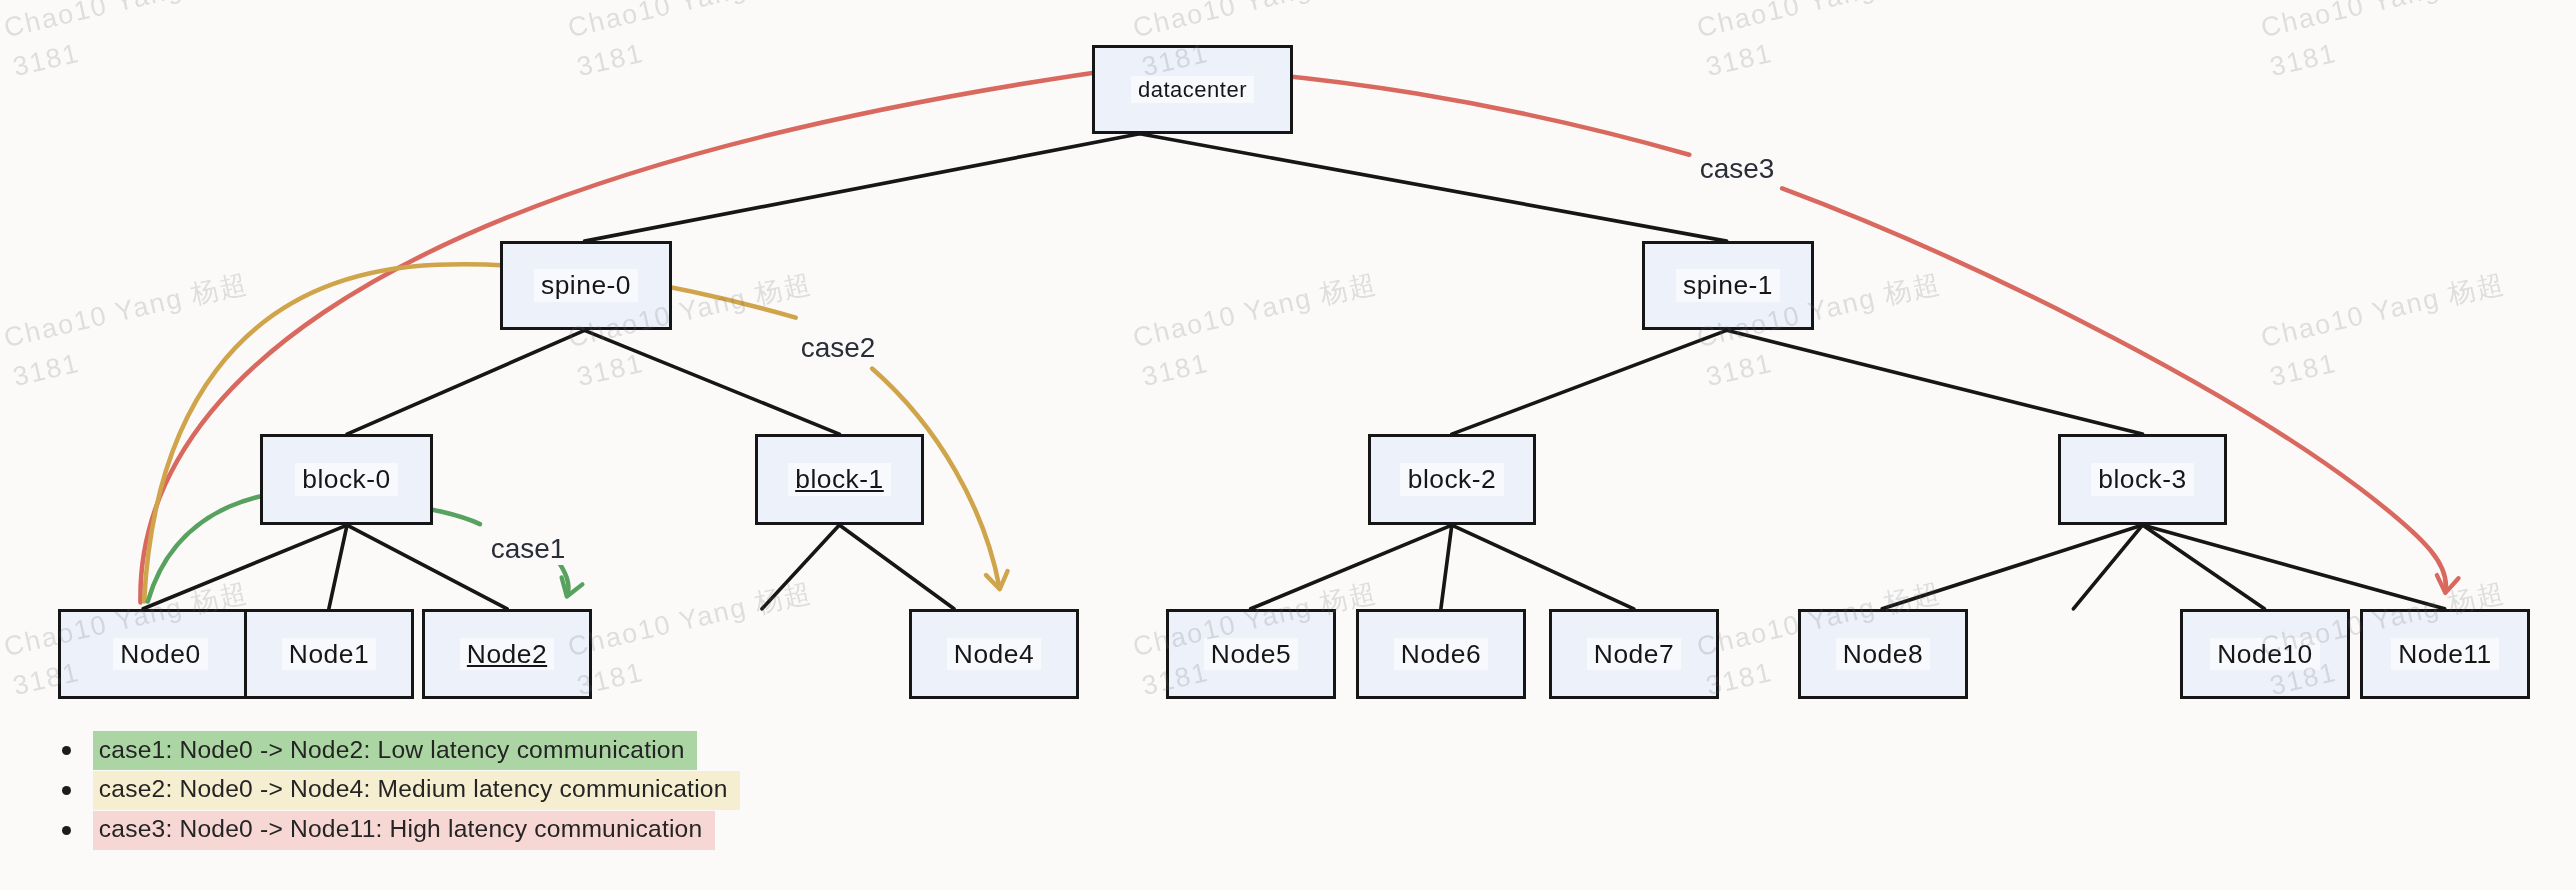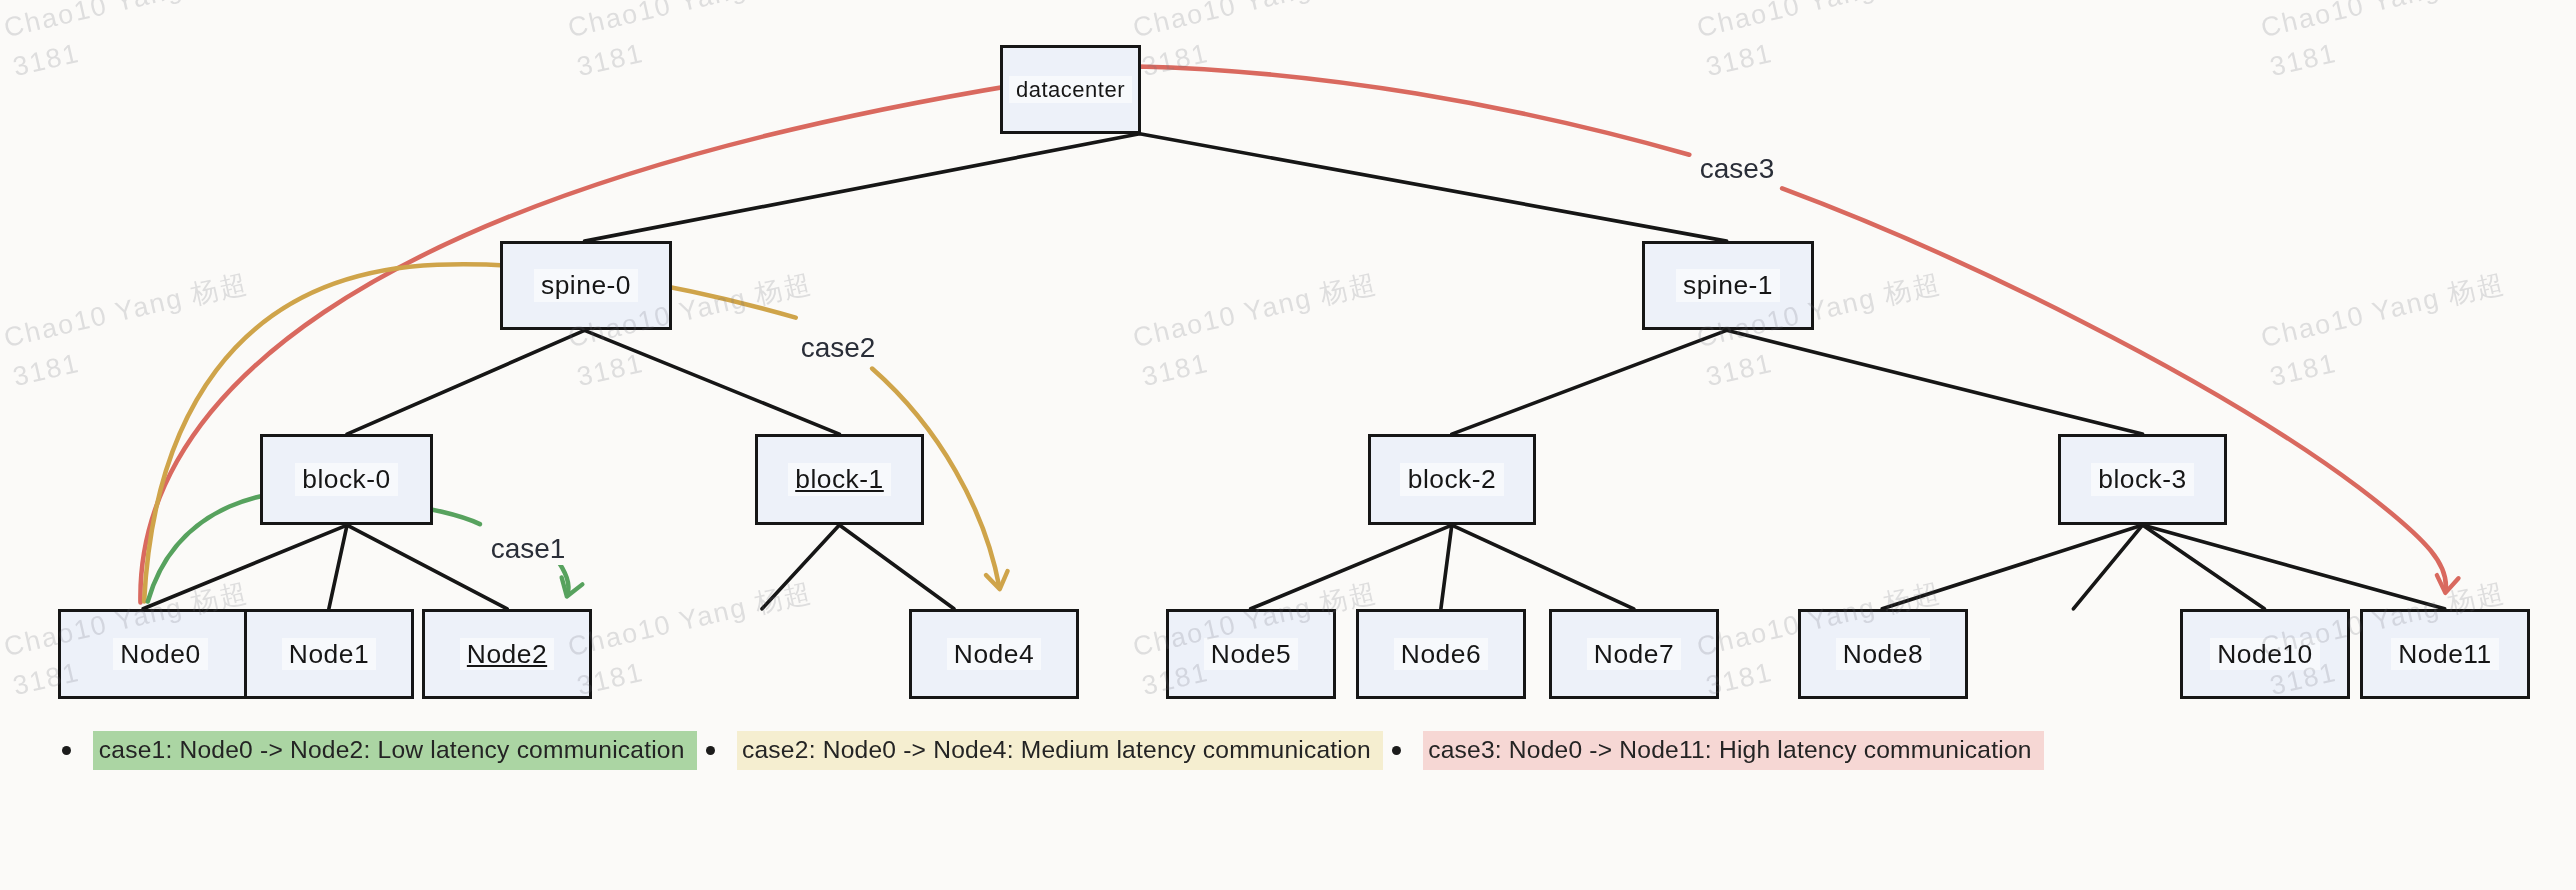--- a/index.html
+++ b/index.html
@@ -94,7 +94,7 @@
     <path class="curve c1" marker-end="url(#arrow-green)" d="M609,611 C622,629 627,642 623,654"></path>
   </svg>
 
-  <div class="node-box dc" style="left:1000px;top:45px;width:141px;height:89px;text-align:center;">
+  <div class="node-box dc" style="left:1092px;top:45px;width:201px;height:89px;text-align:center;">
     <span class="lbl">datacenter</span>
   </div>
 

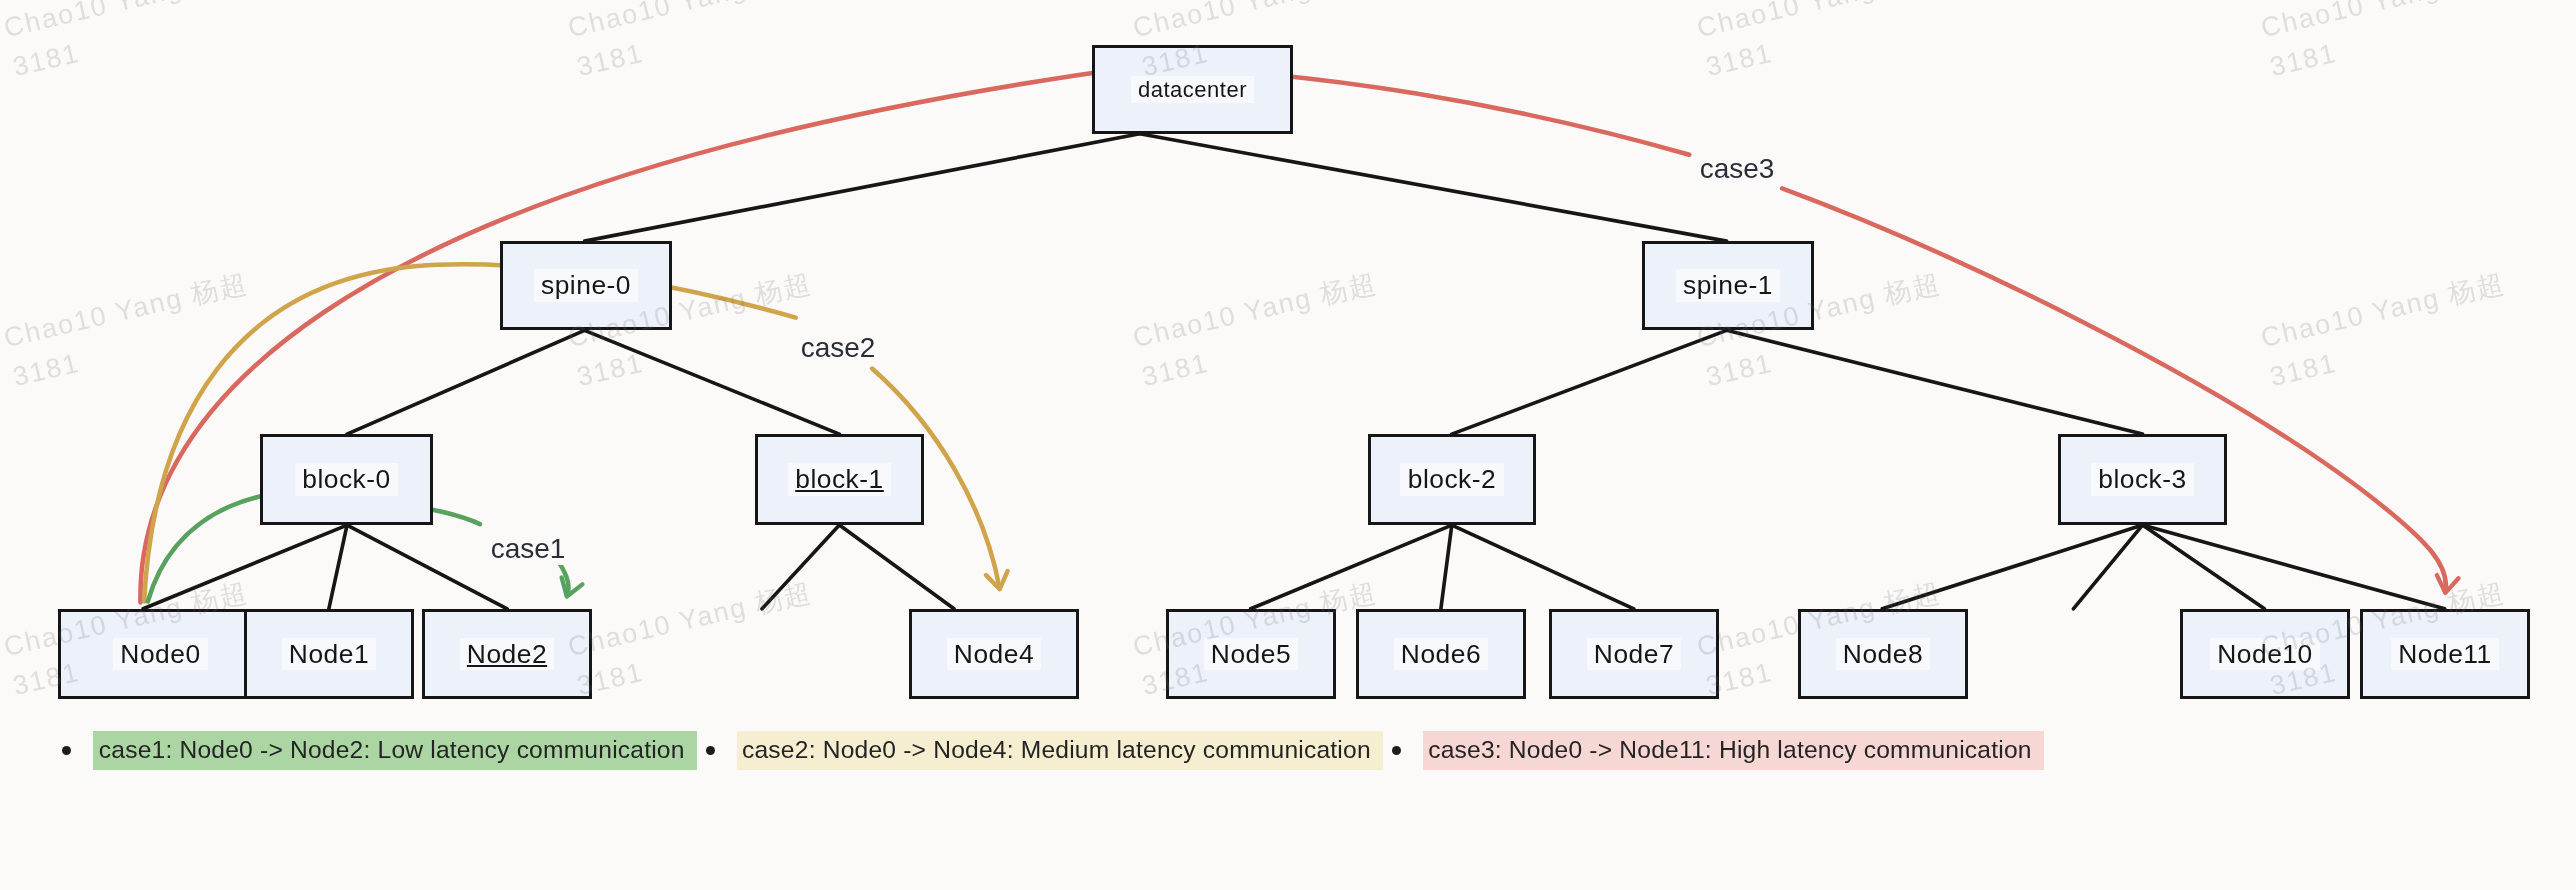--- a/index.html
+++ b/index.html
@@ -33,7 +33,7 @@
     font-size:28px; color:#2a2e38; background:var(--bg); padding:0 5.5px;
     white-space:nowrap;
   }
-  #legend{position:absolute; left:55px; top:731px; display:flex; flex-direction:row; gap:0.9px;}
+  #legend{position:absolute; left:55px; top:731px; display:flex; flex-direction:column; gap:0.9px;}
   .legend-row{display:flex; align-items:center; height:39px;}
   .legend-bullet{width:9px;height:9px;border-radius:50%;background:#1c1c1c;margin:0 22px 0 7.3px;flex:0 0 auto;}
   .legend-text{font-size:24.6px; color:#242424; padding:4.6px 12.7px 6.4px 5.5px; white-space:nowrap; letter-spacing:0.2px;}

